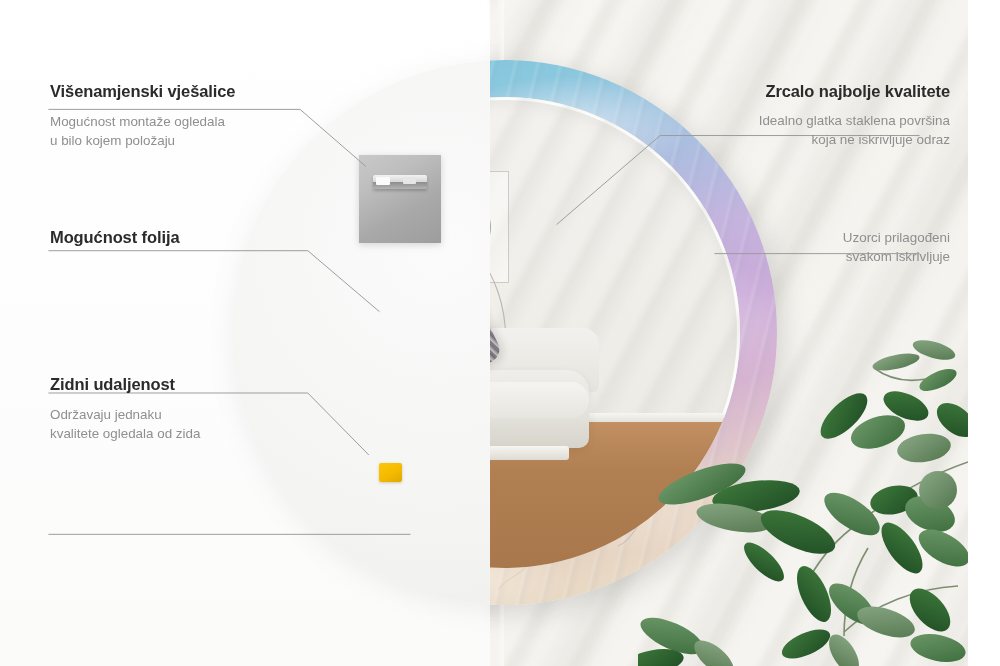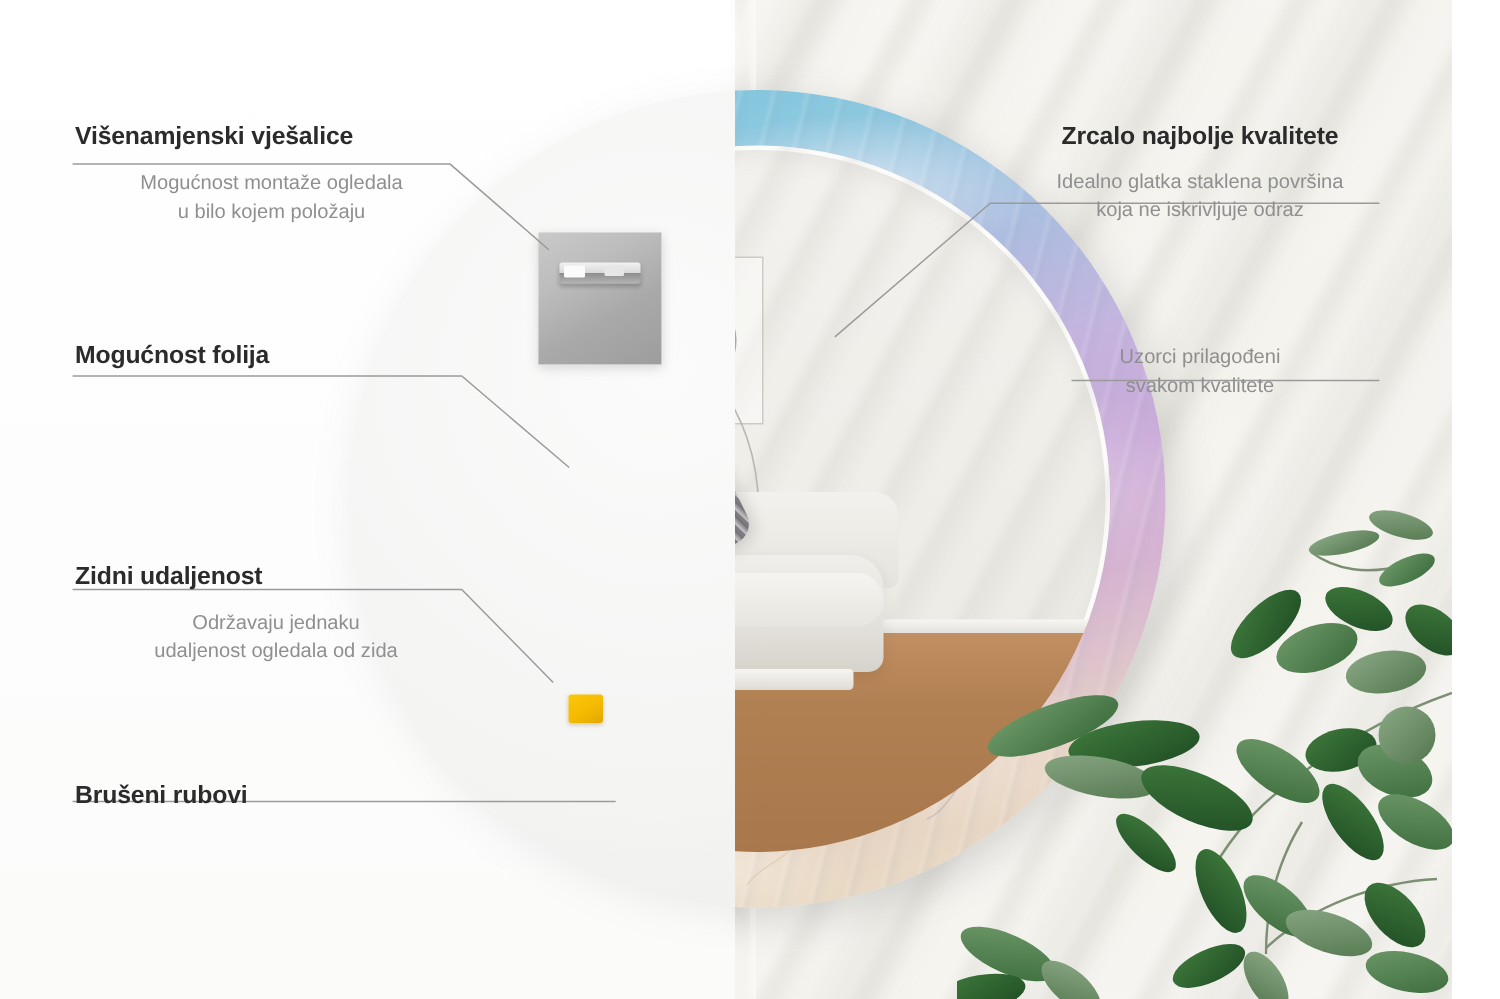--- a/index.html
+++ b/index.html
@@ -252,7 +252,7 @@
   }
   .callout.left .title { margin: 0 0 11px 0; }
   .callout.left .desc { margin-top: 12px; text-align: center; }
-  .callout.right { text-align: center; }
+  .callout.right { text-align: right; }
   .callout.right .title { margin: 0 0 11px 0; }
   .callout.right .desc { }
 </style>

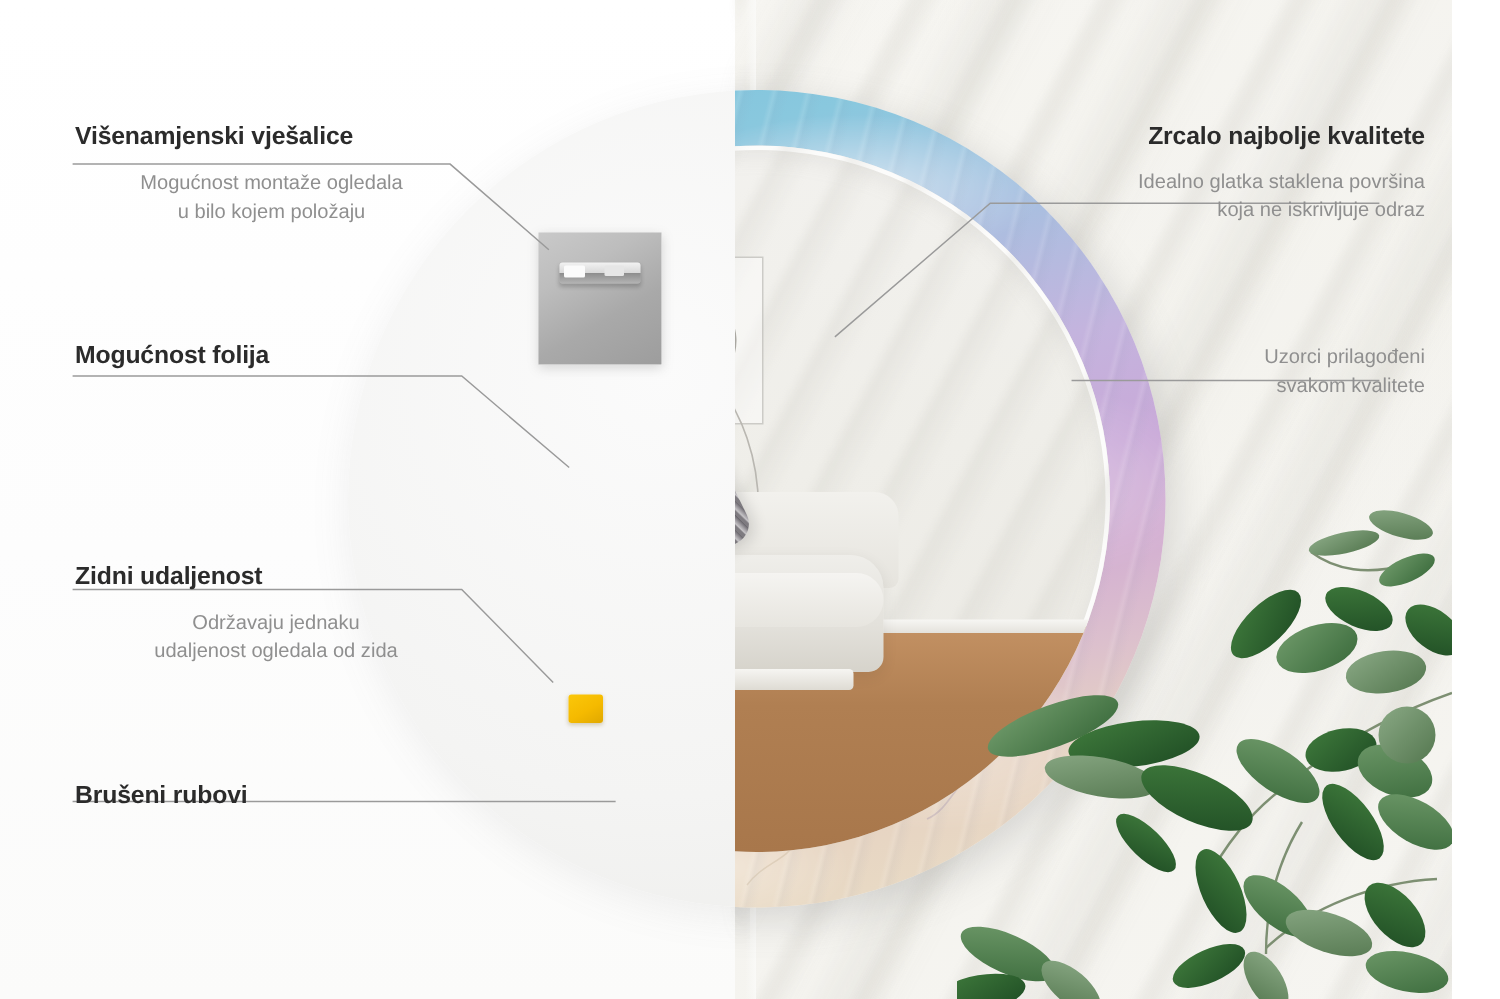--- a/index.html
+++ b/index.html
@@ -251,7 +251,7 @@
     white-space: pre-line;
   }
   .callout.left .title { margin: 0 0 11px 0; }
-  .callout.left .desc { margin-top: 12px; text-align: center; }
+  .callout.left .desc { margin-top: 12px; }
   .callout.right { text-align: right; }
   .callout.right .title { margin: 0 0 11px 0; }
   .callout.right .desc { }

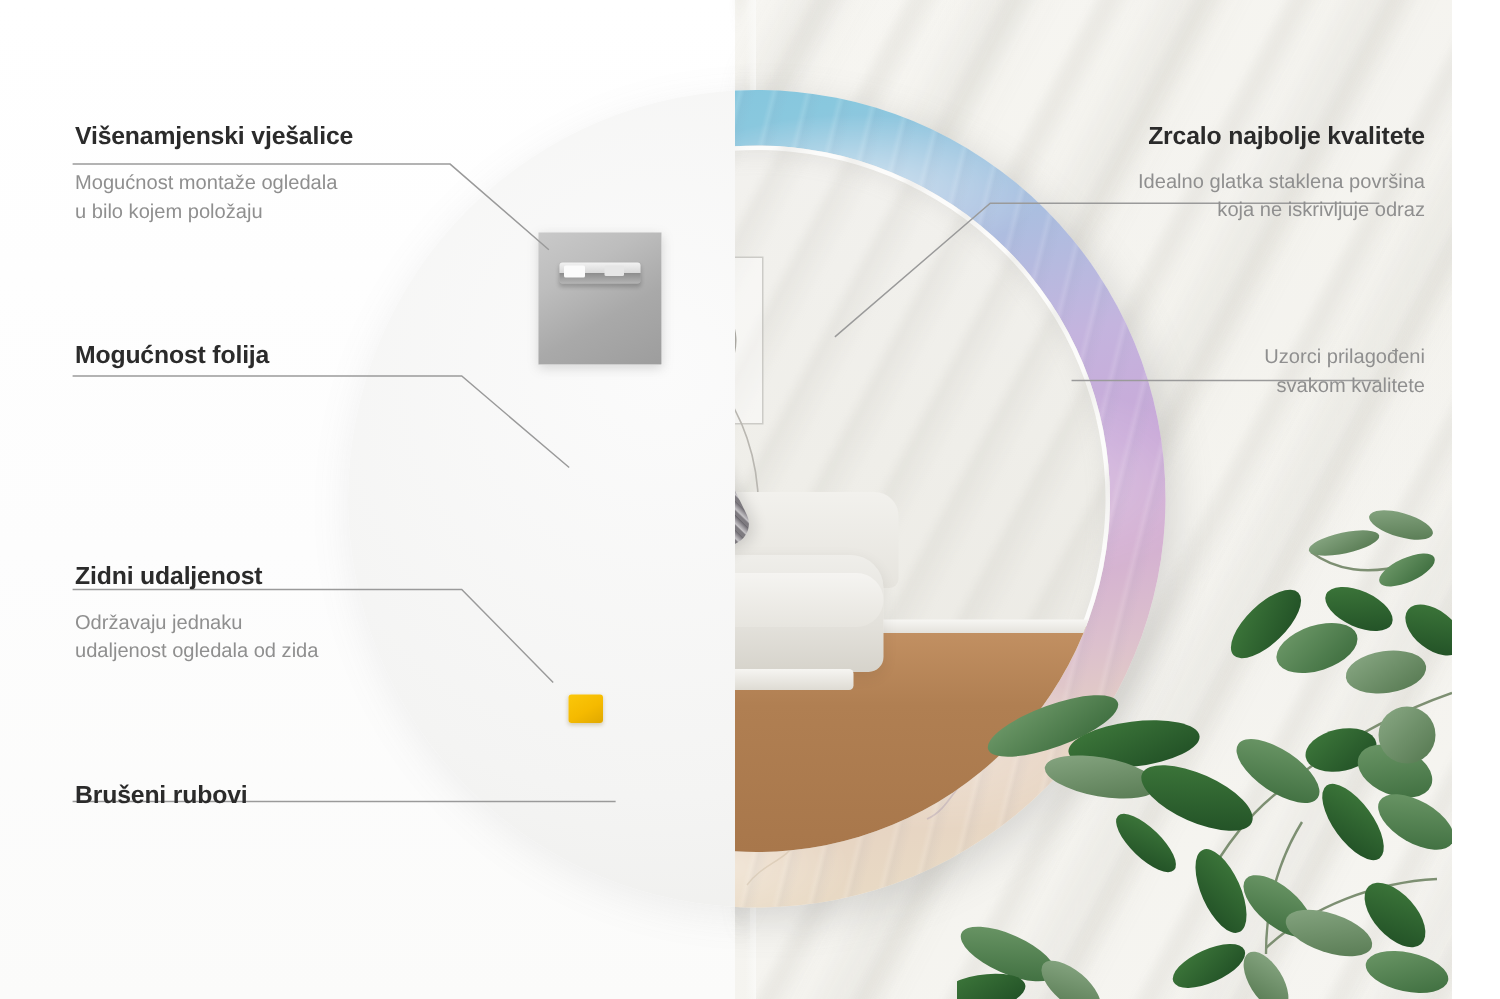--- a/index.html
+++ b/index.html
@@ -449,7 +449,7 @@
 
   <div class="callout right" style="left:650px; top:229px; width:300px;">
     <div class="desc">Uzorci prilagođeni
-svakom kvalitete</div>
+svakom iskrivljuje</div>
   </div>
 
 </div>

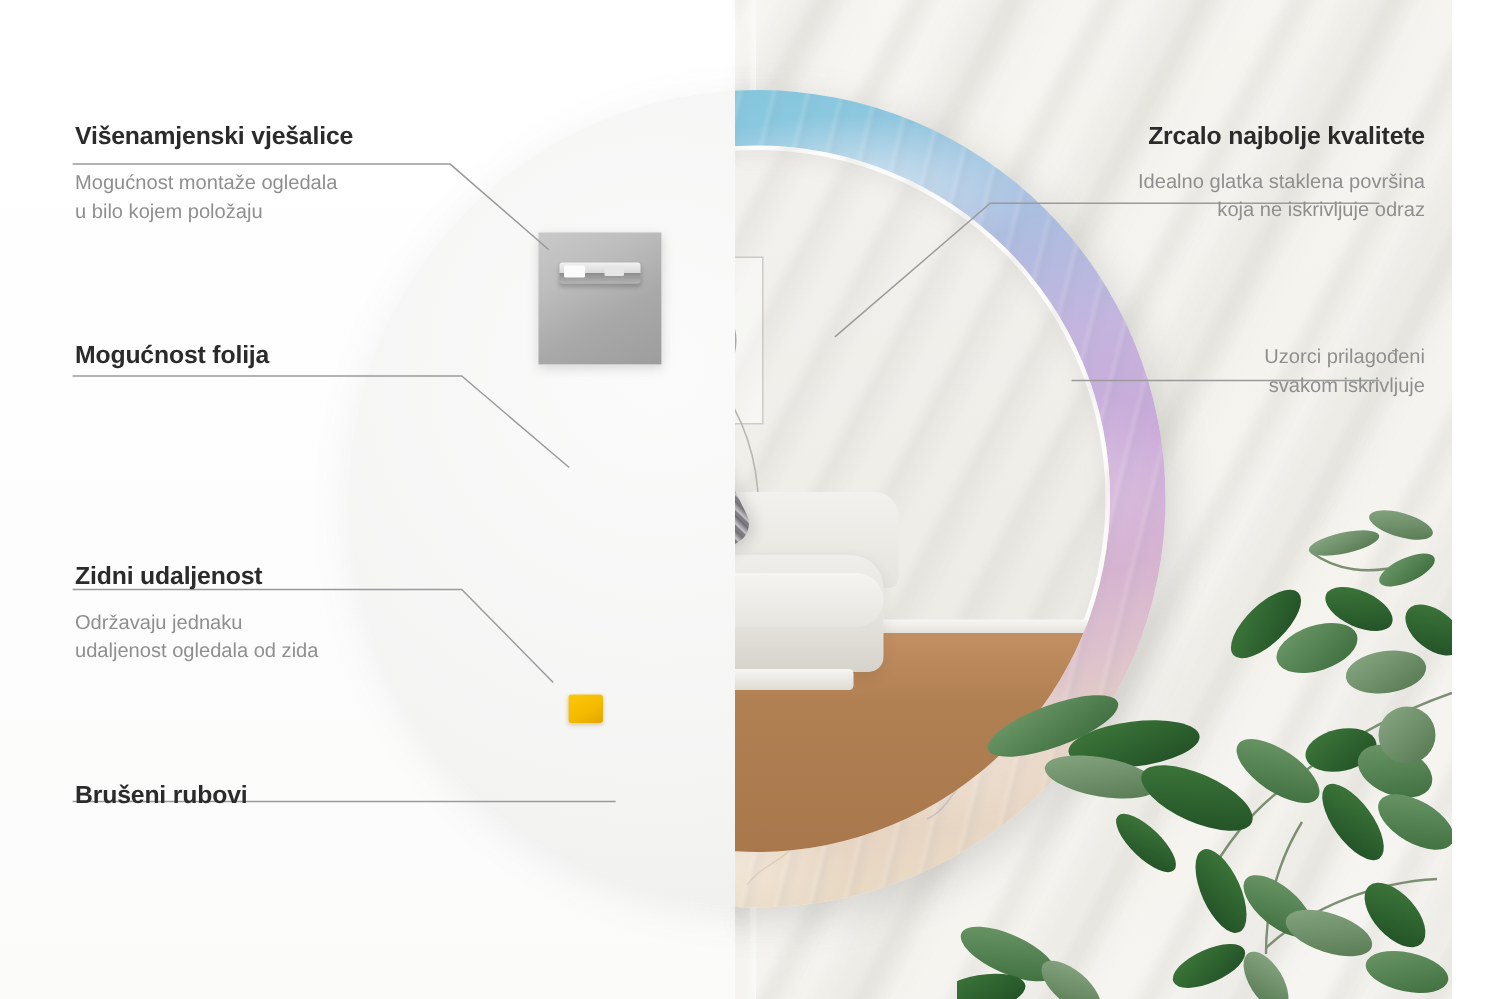--- a/index.html
+++ b/index.html
@@ -434,7 +434,7 @@
   <div class="callout left" style="left:50px; top:375px; width:268px;">
     <div class="title">Zidni udaljenost</div>
     <div class="desc">Održavaju jednaku
-udaljenost ogledala od zida</div>
+kvalitete ogledala od zida</div>
   </div>
 
   <div class="callout left" style="left:50px; top:521px; width:300px;">

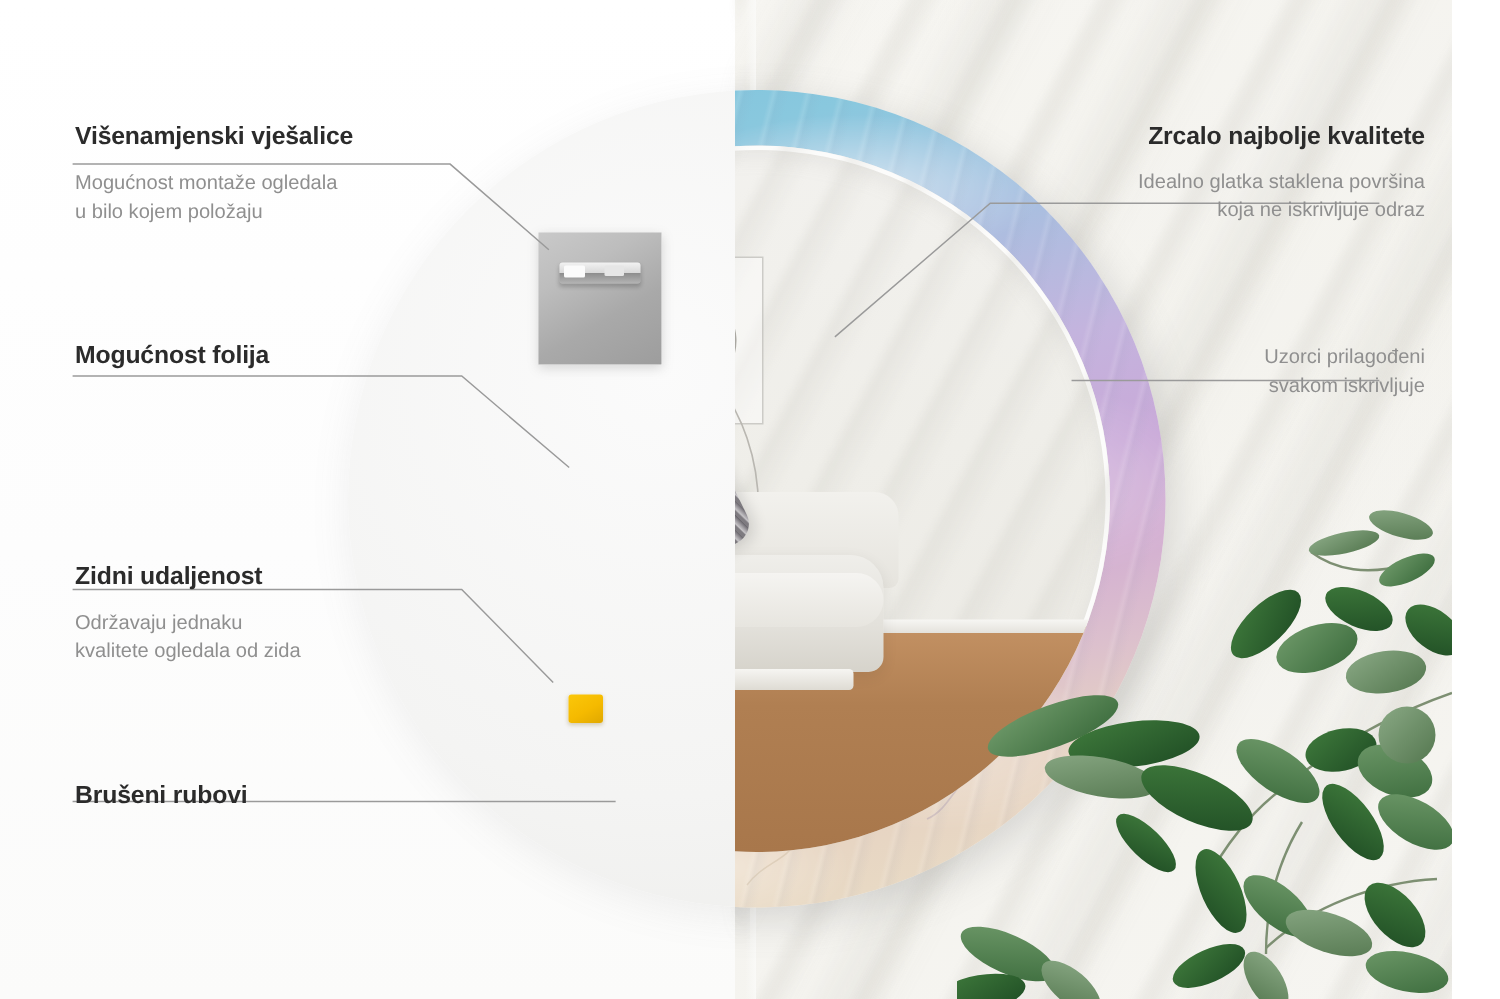--- a/index.html
+++ b/index.html
@@ -438,7 +438,6 @@
   </div>
 
   <div class="callout left" style="left:50px; top:521px; width:300px;">
-    <div class="title">Brušeni rubovi</div>
   </div>
 
   <div class="callout right" style="left:650px; top:82px; width:300px;">

